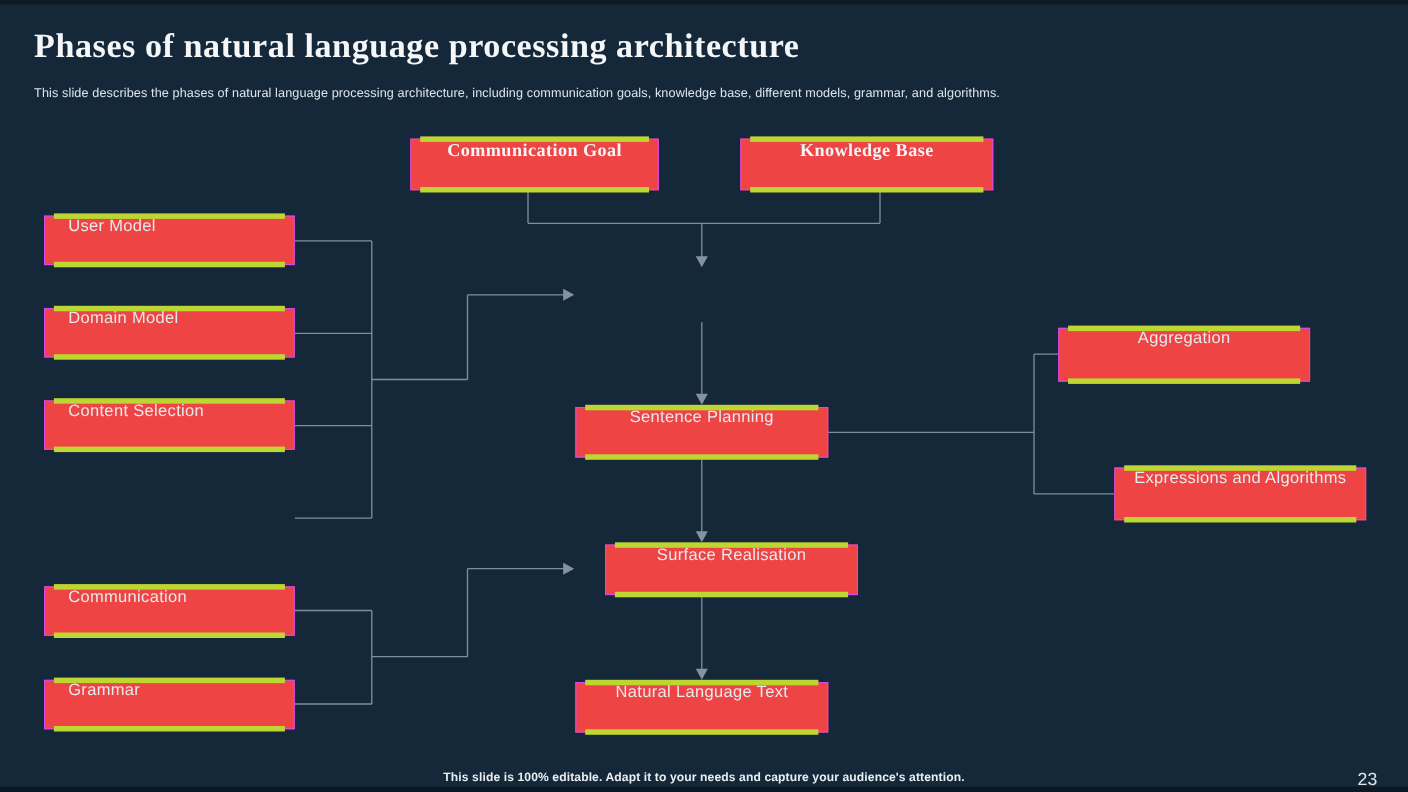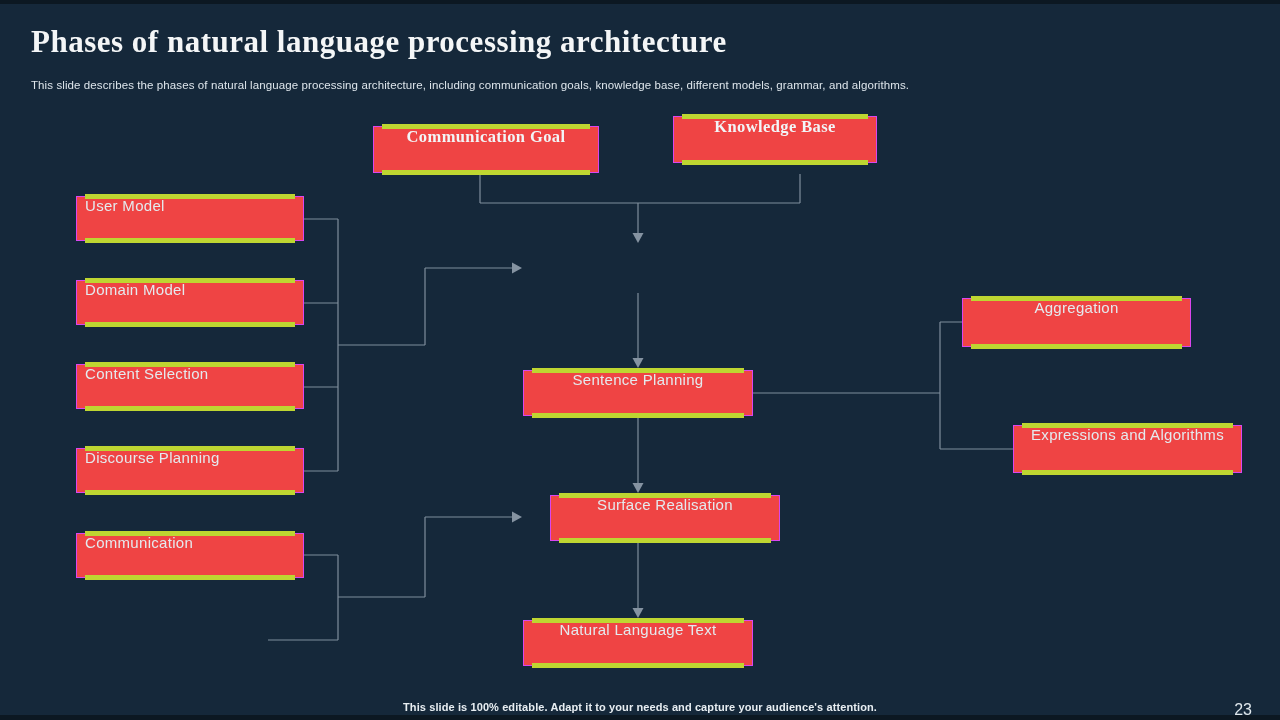--- a/index.html
+++ b/index.html
@@ -100,7 +100,7 @@
     <span class="node-label">Communication Goal</span>
     <span class="bar bar-bottom"></span>
   </div>
-  <div class="node center-node serif-node" style="left:673px;top:116px;width:204px;height:47px">
+  <div class="node center-node serif-node" style="left:673px;top:126px;width:230px;height:47px">
     <span class="bar bar-top"></span>
     <span class="node-label">Knowledge Base</span>
     <span class="bar bar-bottom"></span>

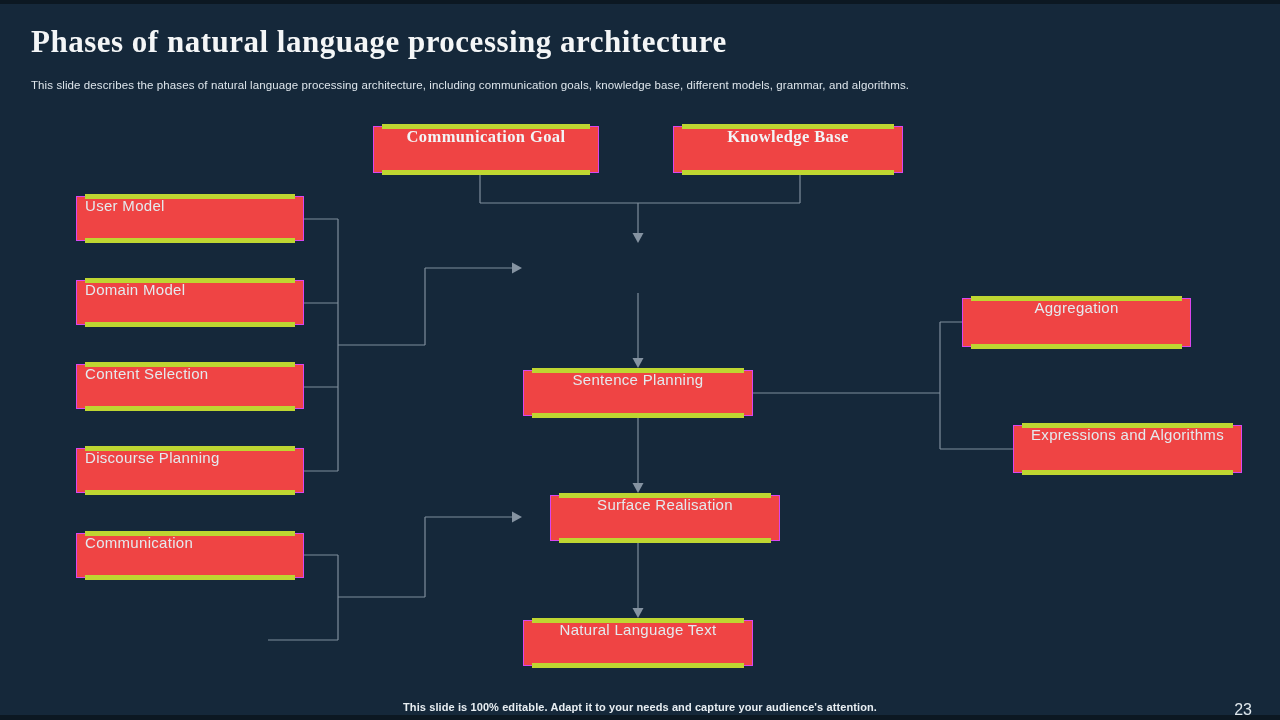--- a/index.html
+++ b/index.html
@@ -39,7 +39,7 @@
     font-size:15px;color:#e4eaee;letter-spacing:.3px;
     white-space:nowrap;
   }
-  .left-node{justify-content:flex-start;padding-left:8px;margin-left:36px;}
+  .left-node{justify-content:flex-start;padding-left:21px;}
   .center-node{justify-content:center;}
   .serif-node .node-label{
     font-family:"Liberation Serif",serif;

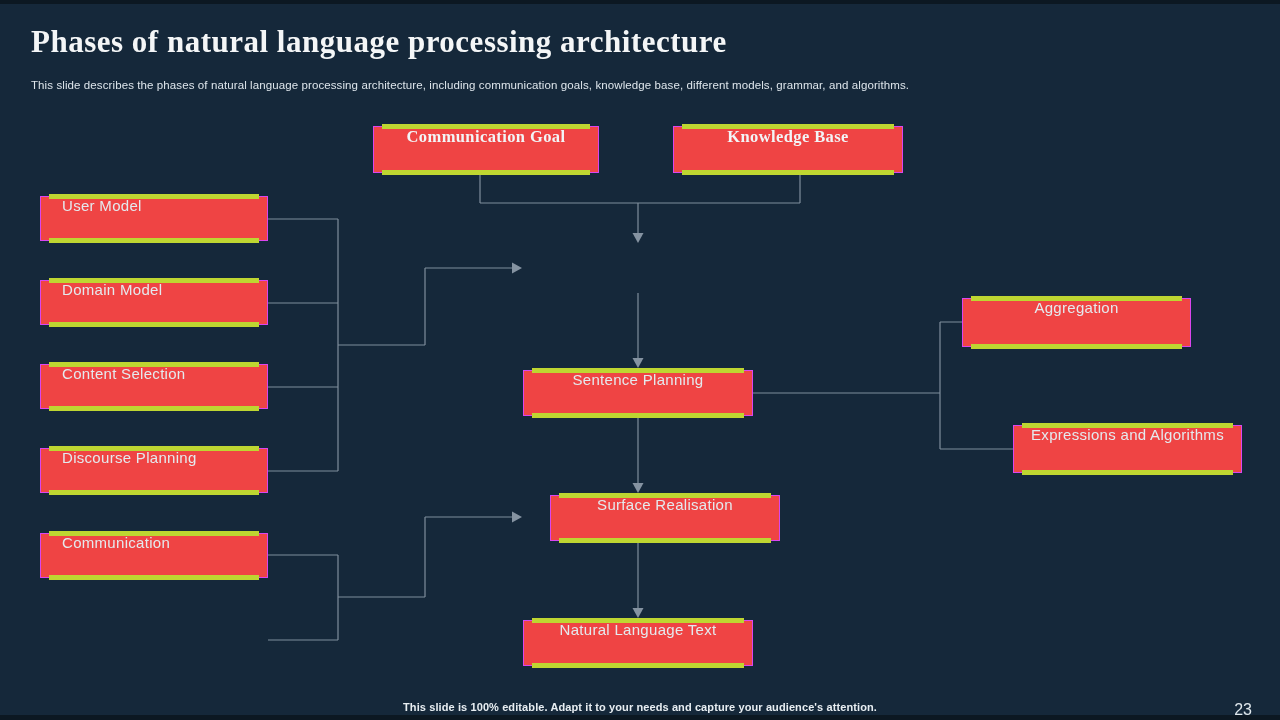--- a/index.html
+++ b/index.html
@@ -121,11 +121,6 @@
     <span class="node-label">Content Selection</span>
     <span class="bar bar-bottom"></span>
   </div>
-  <div class="node left-node" style="left:40px;top:448px;width:228px;height:45px">
-    <span class="bar bar-top"></span>
-    <span class="node-label">Discourse Planning</span>
-    <span class="bar bar-bottom"></span>
-  </div>
   <div class="node left-node" style="left:40px;top:533px;width:228px;height:45px">
     <span class="bar bar-top"></span>
     <span class="node-label">Communication</span>

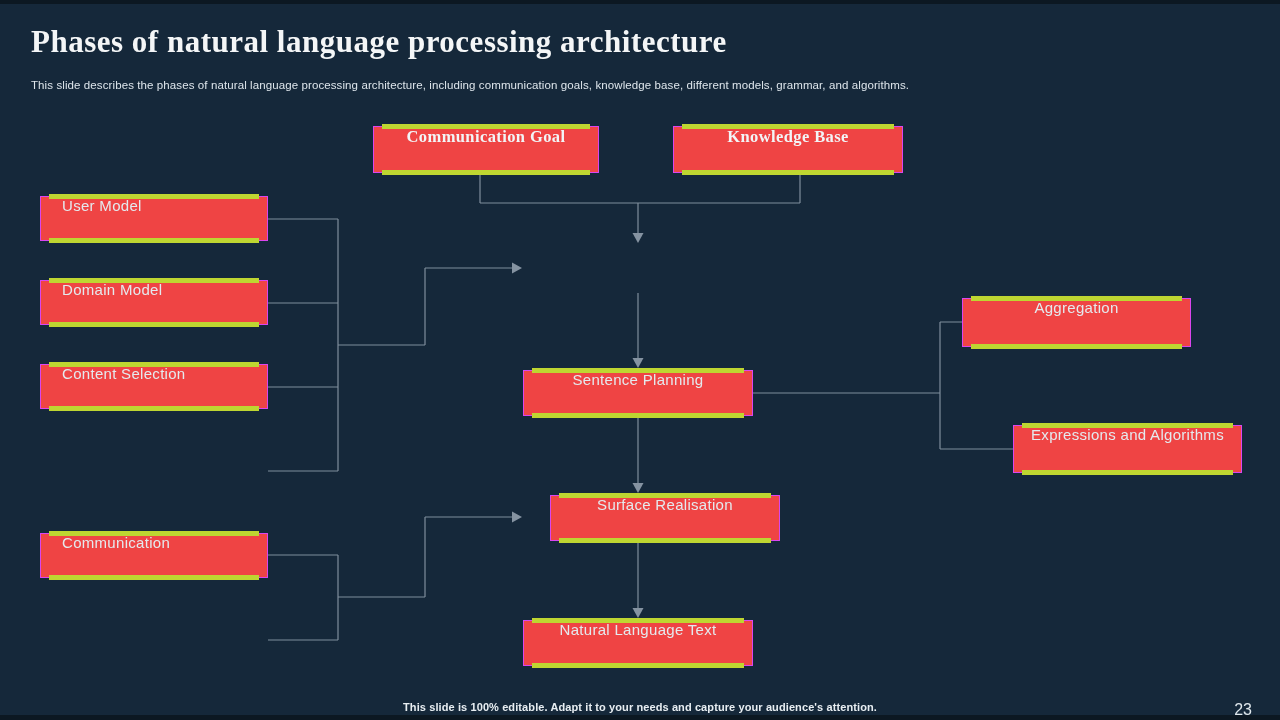--- a/index.html
+++ b/index.html
@@ -126,6 +126,11 @@
     <span class="node-label">Communication</span>
     <span class="bar bar-bottom"></span>
   </div>
+  <div class="node left-node" style="left:40px;top:618px;width:228px;height:45px">
+    <span class="bar bar-top"></span>
+    <span class="node-label">Grammar</span>
+    <span class="bar bar-bottom"></span>
+  </div>
 
   <div class="node center-node" style="left:523px;top:370px;width:230px;height:46px">
     <span class="bar bar-top"></span>

